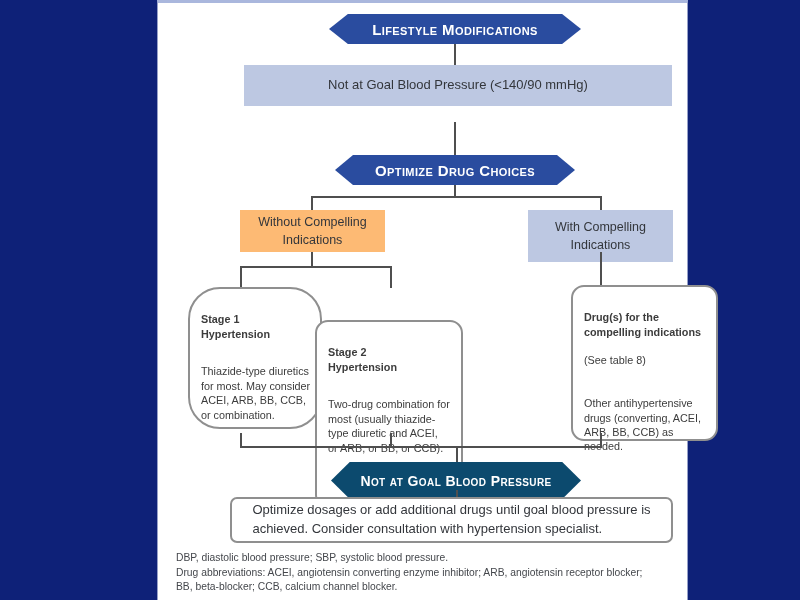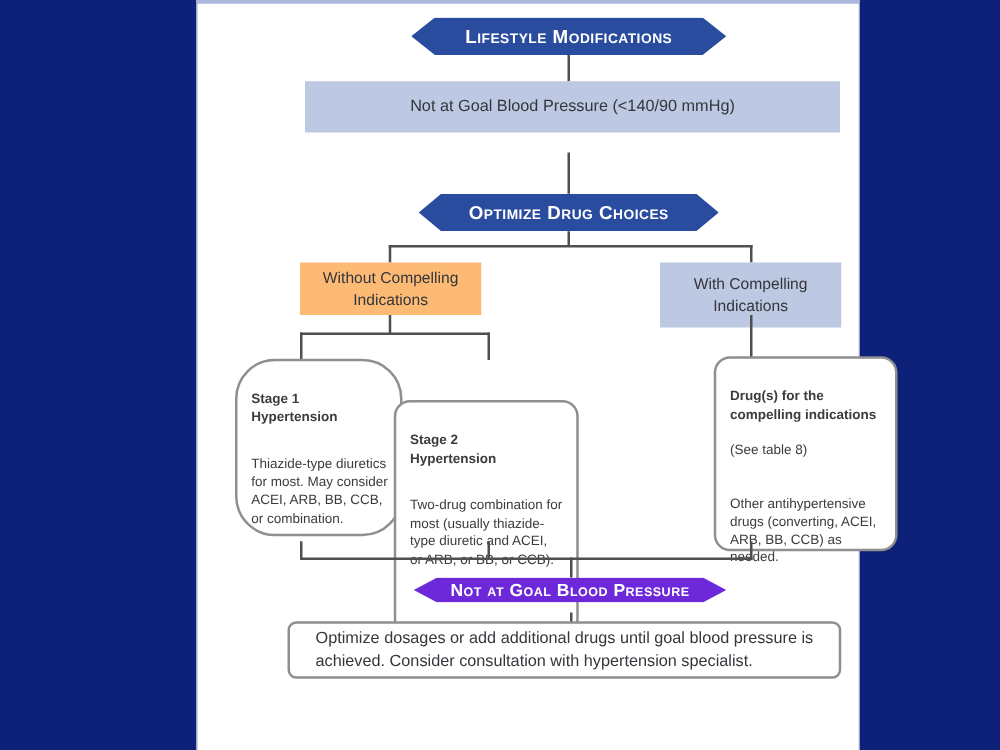--- a/index.html
+++ b/index.html
@@ -148,7 +148,7 @@
   <div class="hline" style="left:240px;top:446px;width:362px;height:2px;background:#4f4f4f;"></div>
   <div class="vline" style="left:456px;top:446px;width:2px;height:16px;background:#4f4f4f;"></div>
 
-  <div class="banner" style="left:331px;top:462px;width:250px;height:20px;font-size:14px;background:#6d28d9;">
+  <div class="banner" style="left:331px;top:462px;width:250px;height:37px;font-size:14px;background:#0c4a6e;">
     <span>Not at Goal Blood Pressure</span>
   </div>
 

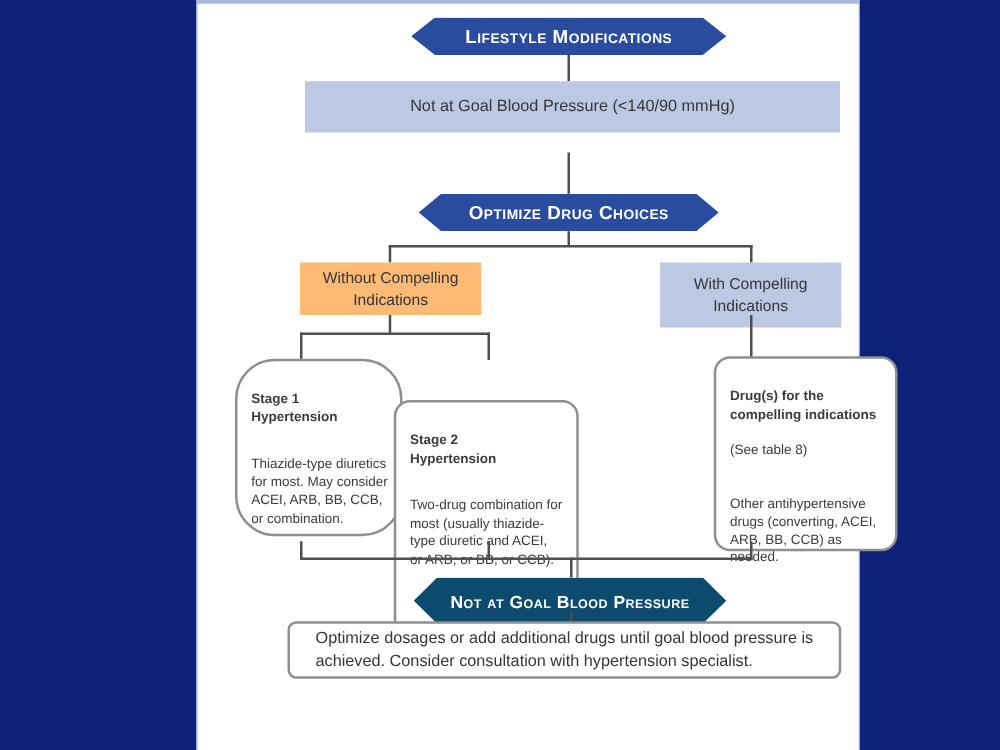--- a/index.html
+++ b/index.html
@@ -159,6 +159,9 @@
 achieved. Consider consultation with hypertension specialist.</div>
   </div>
 
+  <div class="footnotes">DBP, diastolic blood pressure; SBP, systolic blood pressure.
+Drug abbreviations:  ACEI, angiotensin converting enzyme inhibitor; ARB, angiotensin receptor blocker;
+BB, beta-blocker; CCB, calcium channel blocker.</div>
 
 </div>
 

